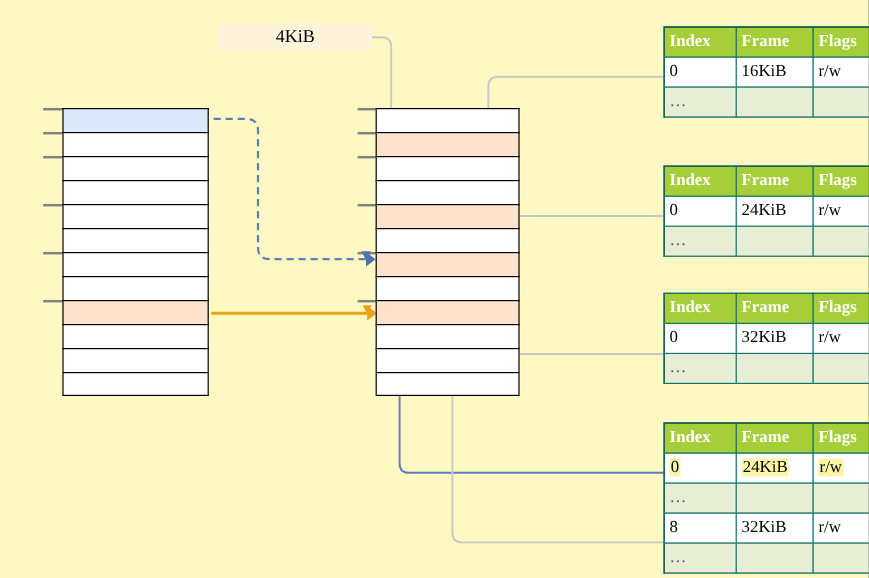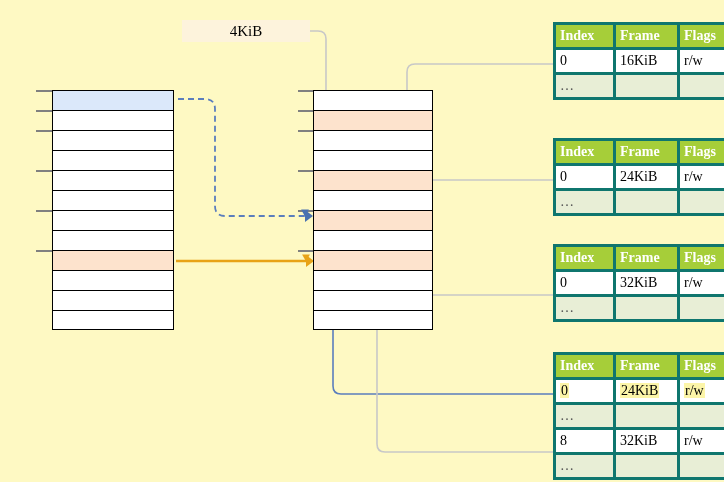--- a/index.html
+++ b/index.html
@@ -68,7 +68,7 @@
   }
   .ftable td, .ftable th {
     box-sizing: border-box;
-    border: 3px solid #0f766e;
+    border: 1px solid #0f766e;
     padding: 1px 4px;
     height: 25px;
     vertical-align: middle;

